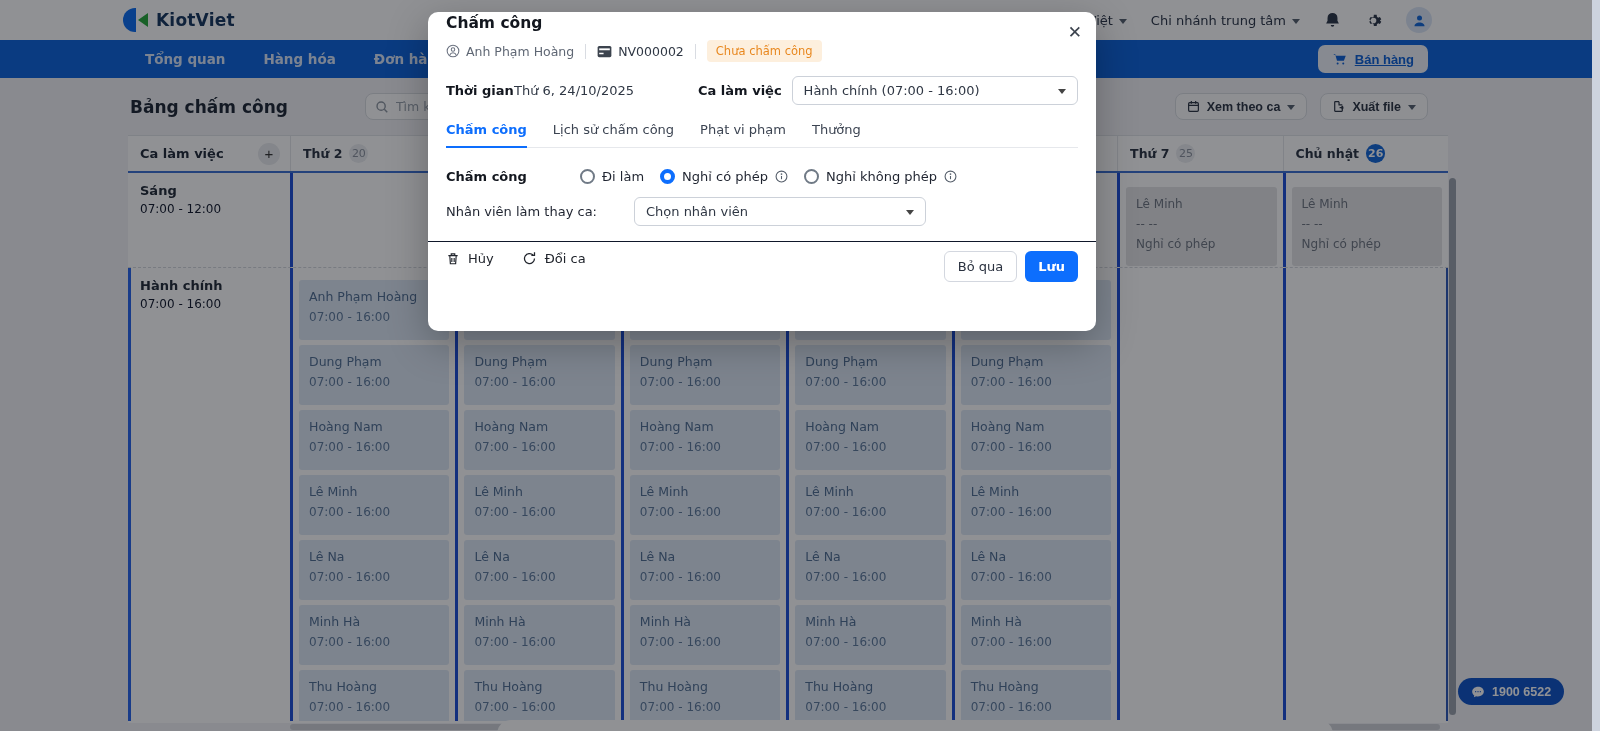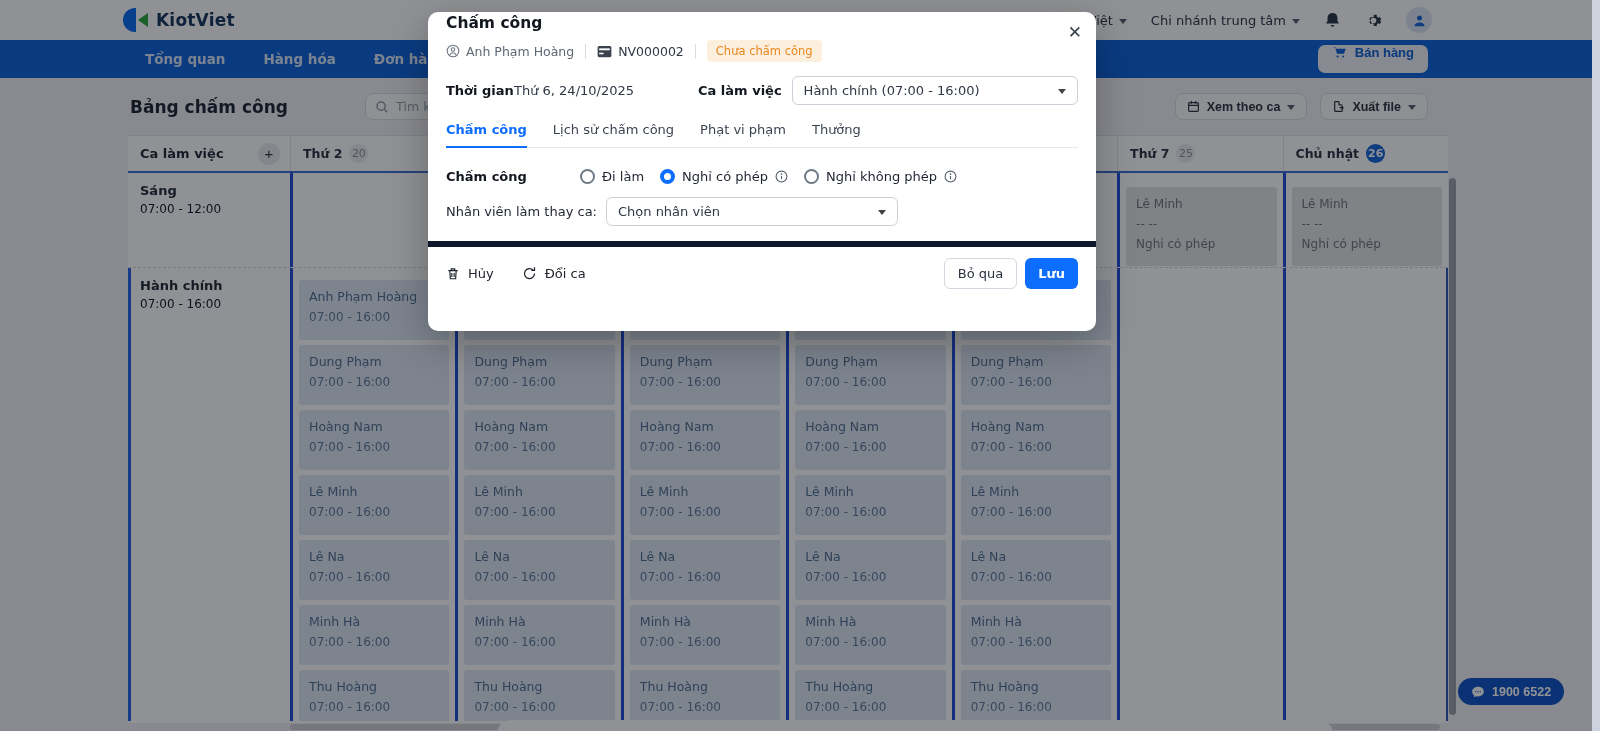--- a/index.html
+++ b/index.html
@@ -24,7 +24,7 @@
   
   .navbar { height:38px; background:#0b63dc; display:flex; align-items:center; padding:0 172px 0 145px; gap:38px; position:relative; z-index:1; }
   .nav-item { color:#d9e6fa; font-weight:600; font-size:13.5px; cursor:pointer; white-space:nowrap; }
-  .sell-btn { margin-left:auto; height:28px; background:#eef2f9; color:#0b5fd6; border:none; border-radius:7px; font-weight:bold; font-size:13px; padding:0 14px; display:flex; gap:8px; cursor:pointer; }
+  .sell-btn { margin-left:auto; height:28px; background:#eef2f9; color:#0b5fd6; border:none; border-radius:7px; font-weight:bold; font-size:13px; padding:0 14px; display:flex; align-items:center; gap:8px; cursor:pointer;text-decoration:underline; }
 
   
   .toolbar { height:57px; display:flex; align-items:center; padding:0 172px 0 130px; }

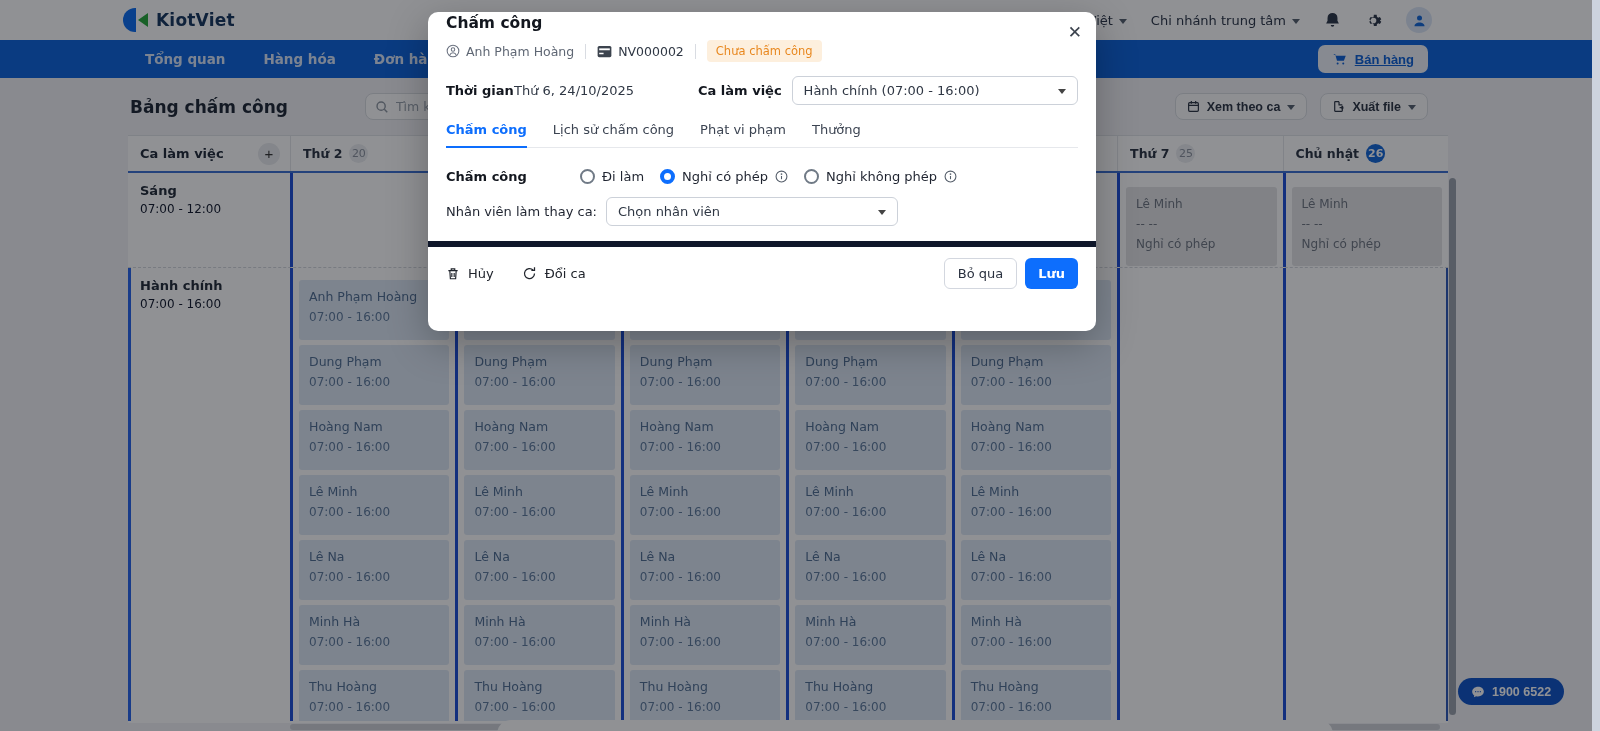--- a/index.html
+++ b/index.html
@@ -93,7 +93,7 @@
   .radio-item { display:flex; align-items:center; gap:7px; font-size:13px; color:#1f2430; cursor:pointer; }
   .radio-circle { width:15px; height:15px; border-radius:50%; border:2px solid #707a86; flex:none; }
   .radio-circle.checked { border:4.5px solid #0d6efd; }
-  .sub-row { display:flex; align-items:center; margin-top:13px; }
+  .sub-row { display:flex; align-items:center; margin-top:13px;gap:28px; }
   .sub-label { font-size:13px; color:#1f2430; }
   .emp-select { width:292px; margin-left:9px; }
   .modal-footer { display:flex; align-items:center; margin:15px -18px 0 -18px; border-top:6px solid #0f172a; padding:9px 18px 0 18px; height:50px; }

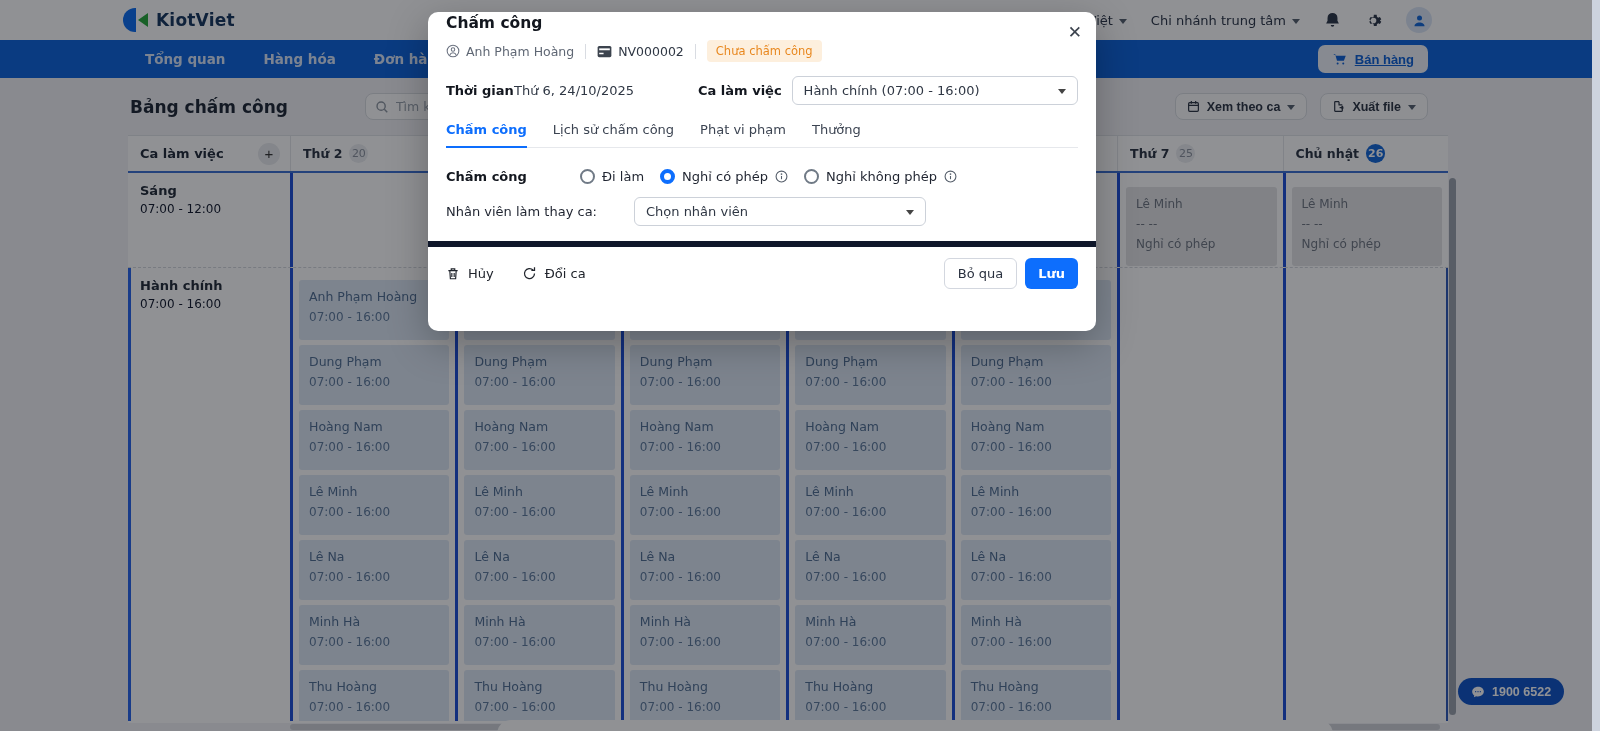--- a/index.html
+++ b/index.html
@@ -96,7 +96,7 @@
   .sub-row { display:flex; align-items:center; margin-top:13px;gap:28px; }
   .sub-label { font-size:13px; color:#1f2430; }
   .emp-select { width:292px; margin-left:9px; }
-  .modal-footer { display:flex; align-items:center; margin:15px -18px 0 -18px; border-top:6px solid #0f172a; padding:9px 18px 0 18px; height:50px; }
+  .modal-footer { display:flex; align-items:flex-start; margin:15px -18px 0 -18px; border-top:1px solid #0f172a; padding:9px 18px 0 18px; height:50px; }
   .foot-action { display:flex; align-items:center; gap:8px; font-size:13px; color:#20242c; cursor:pointer; margin-right:28px; }
   .btn-skip { margin-left:auto; height:31px; border:1px solid #d3d7df; background:#fff; border-radius:6px; padding:0 13px; font-size:13px; color:#2b3240; cursor:pointer; font-family:inherit; }
   .btn-save { height:31px; background:#0d6efd; border:none; border-radius:6px; color:#fff; font-weight:bold; font-size:13px; padding:0 13px; margin-left:8px; cursor:pointer; font-family:inherit; }

